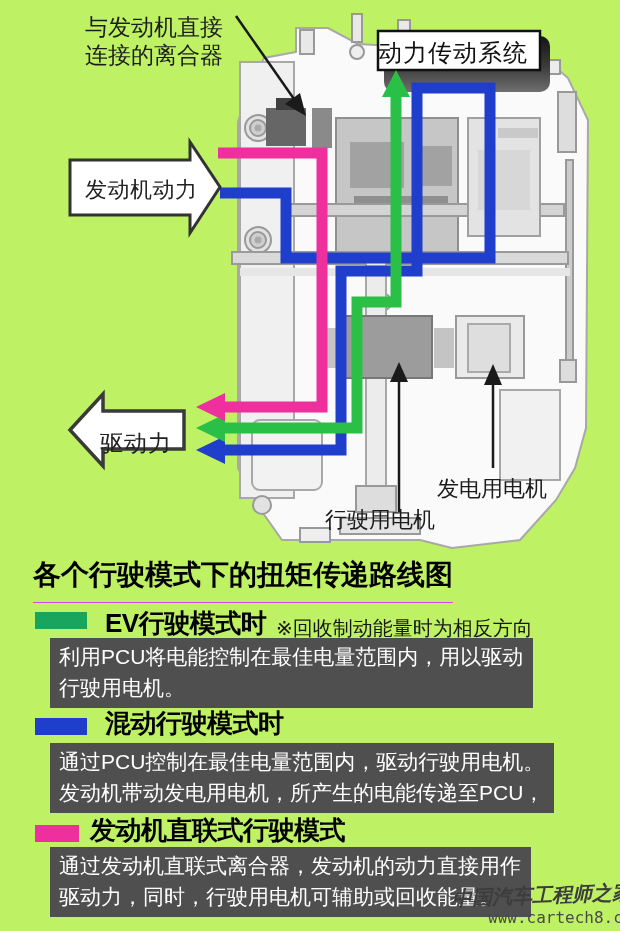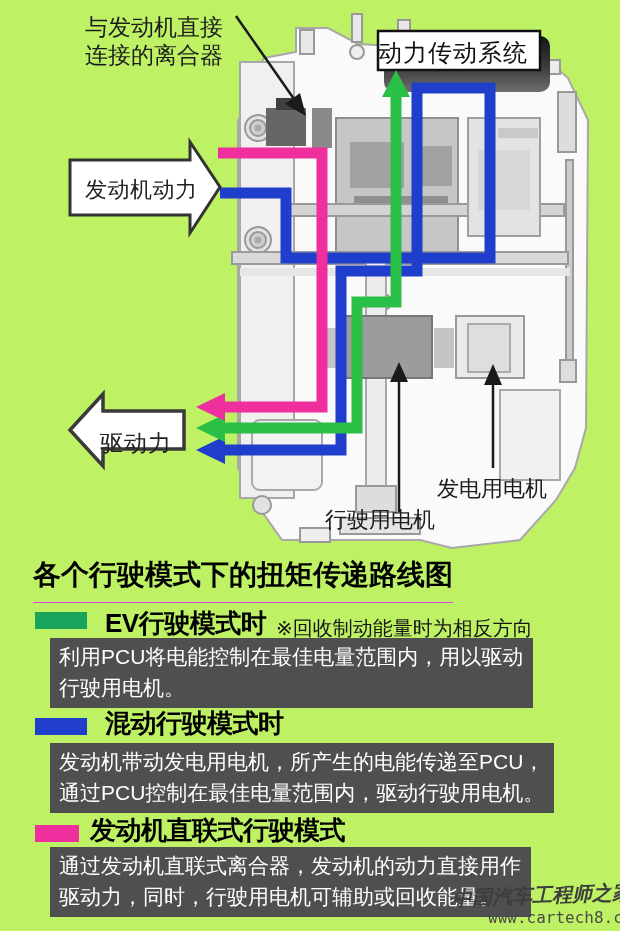--- a/index.html
+++ b/index.html
@@ -144,8 +144,8 @@
   <div class="swatch" style="left:35px;top:718px;width:52px;background:#1e3ecb;"></div>
   <div class="abs mode-head" style="left:105px;top:706px;">混动行驶模式时</div>
   <div class="descbox" style="left:50px;top:743px;">
+    <div>通过PCU控制在最佳电量范围内，驱动行驶用电机。</div>
     <div>发动机带动发电用电机，所产生的电能传递至PCU，</div>
-    <div>通过PCU控制在最佳电量范围内，驱动行驶用电机。</div>
   </div>
 
   <div class="swatch" style="left:35px;top:825px;width:44px;background:#ee2f9d;"></div>

